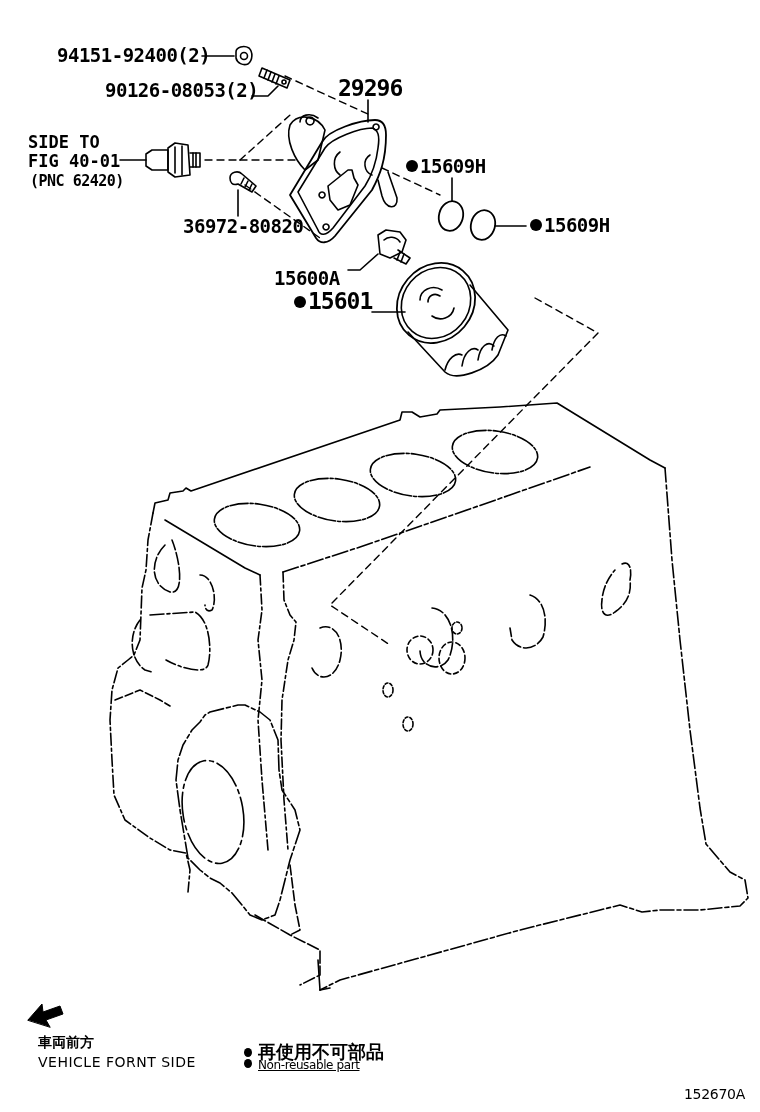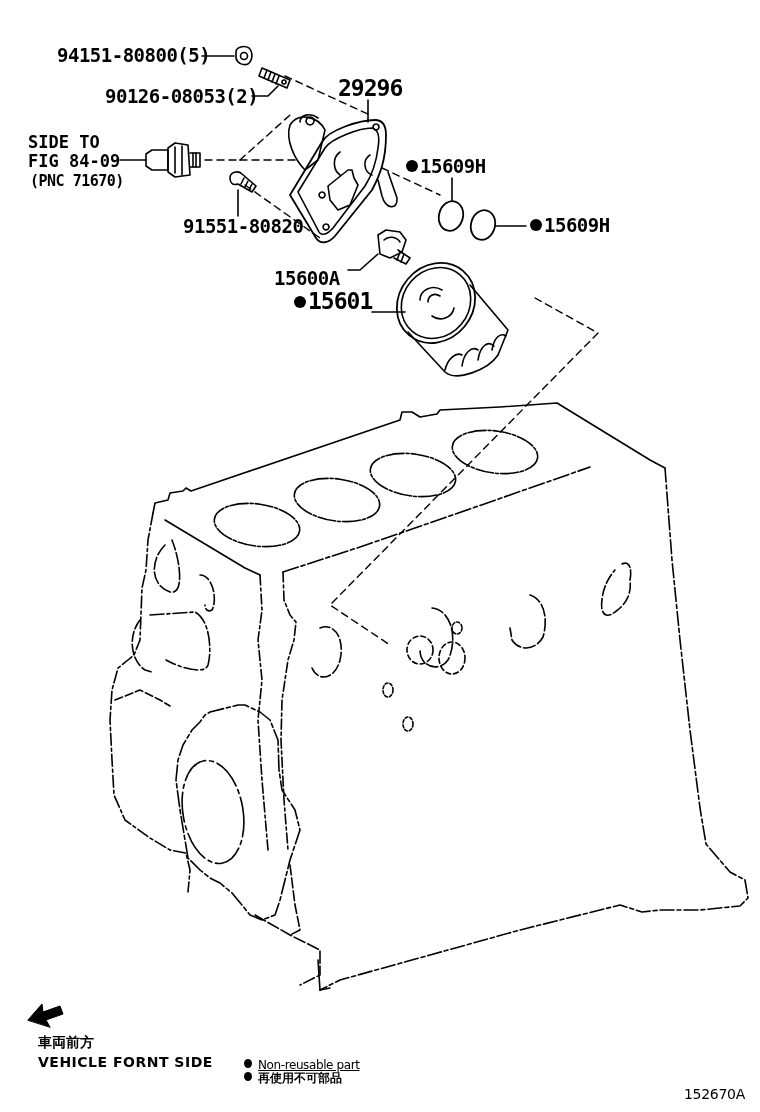--- a/index.html
+++ b/index.html
@@ -165,7 +165,7 @@
   </g>
 </svg>
 
-<div class="lbl" style="left:57px; top:46px;">94151-80800(5)</div>
+<div class="lbl" style="left:57px; top:46px;">94151-92400(2)</div>
 <div class="lbl" style="left:105px; top:87px;text-align:center;">90126-08053(2)</div>
 <div class="lbl big" style="left:338px; top:77px;">29296</div>
 <div class="lbl" style="left:183px; top:217px;">91551-80820</div>

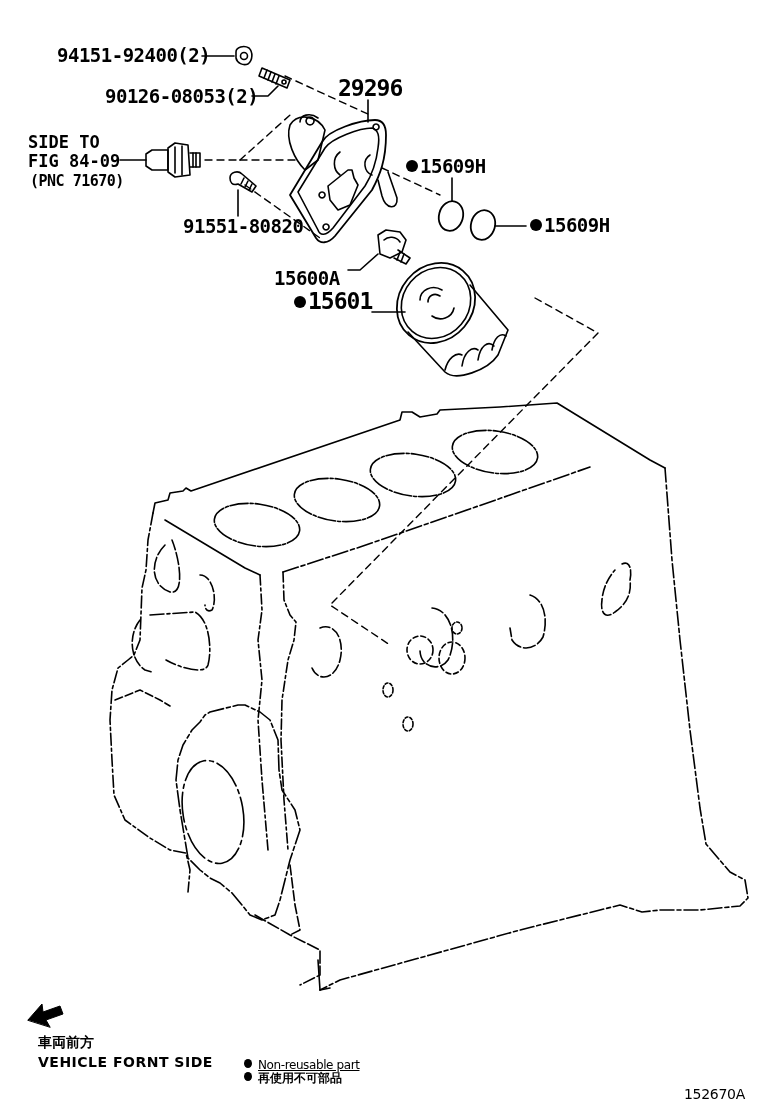--- a/index.html
+++ b/index.html
@@ -166,7 +166,7 @@
 </svg>
 
 <div class="lbl" style="left:57px; top:46px;">94151-92400(2)</div>
-<div class="lbl" style="left:105px; top:87px;text-align:center;">90126-08053(2)</div>
+<div class="lbl" style="left:105px; top:81px;text-align:center;">90126-08053(2)</div>
 <div class="lbl big" style="left:338px; top:77px;">29296</div>
 <div class="lbl" style="left:183px; top:217px;">91551-80820</div>
 <div class="lbl dot" style="left:406px; top:157px;">15609H</div>

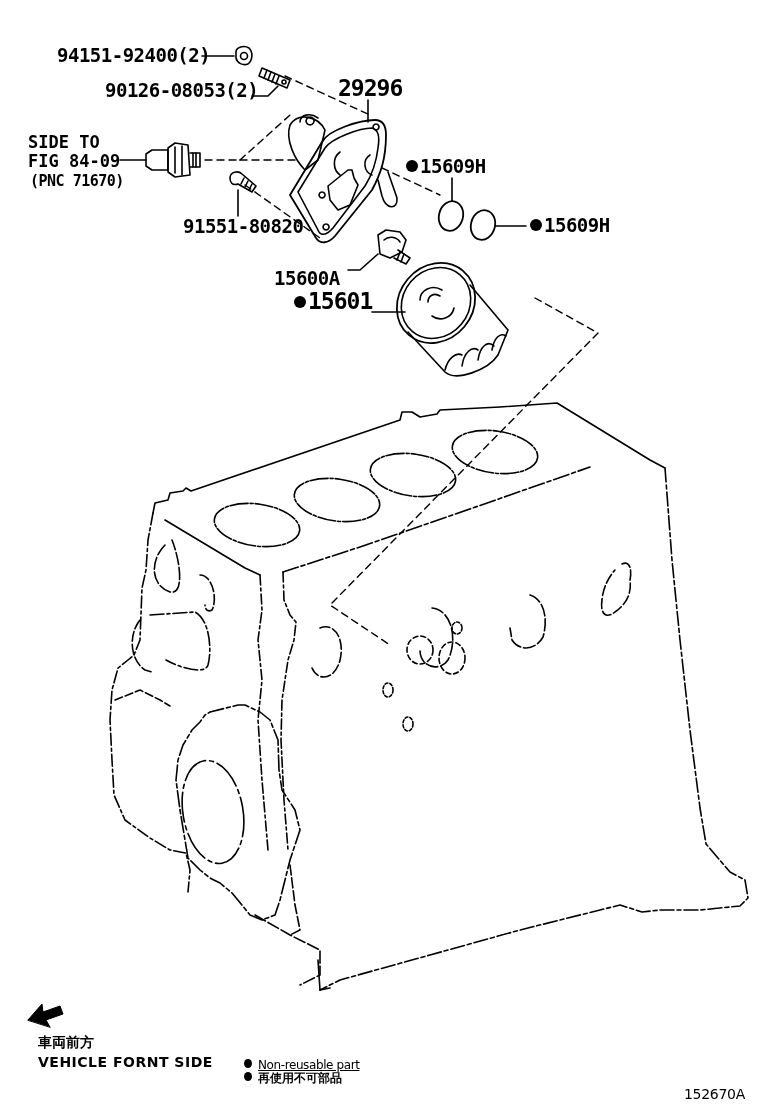--- a/index.html
+++ b/index.html
@@ -175,7 +175,7 @@
 <div class="lbl dot big" style="left:294px; top:290px;">15601</div>
 
 <div class="lbl ref" style="left:28px; top:134px;">SIDE TO</div>
-<div class="lbl ref" style="left:28px; top:153px;">FIG 84-09</div>
+<div class="lbl ref" style="left:28px; top:153px;">FIG 40-01</div>
 <div class="lbl ref2" style="left:30px; top:174px;">(PNC 71670)</div>
 
 <div class="front-jp">車両前方</div>

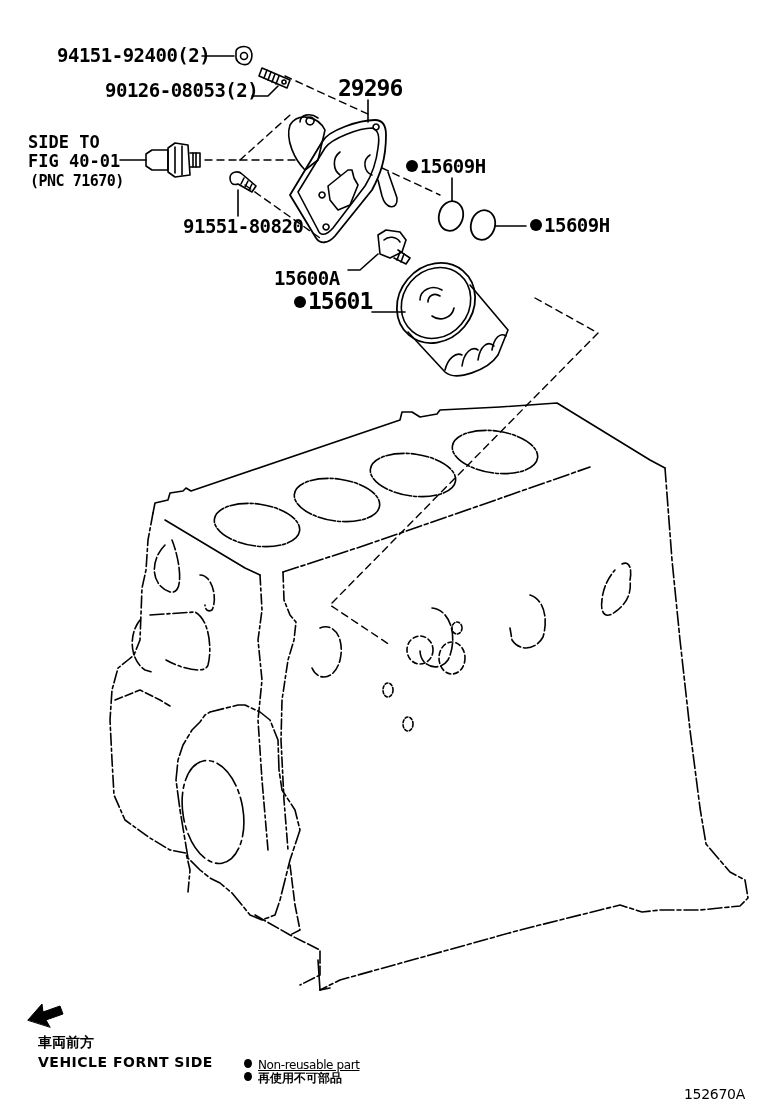--- a/index.html
+++ b/index.html
@@ -176,7 +176,7 @@
 
 <div class="lbl ref" style="left:28px; top:134px;">SIDE TO</div>
 <div class="lbl ref" style="left:28px; top:153px;">FIG 40-01</div>
-<div class="lbl ref2" style="left:30px; top:174px;">(PNC 71670)</div>
+<div class="lbl ref2" style="left:30px; top:174px;">(PNC 62420)</div>
 
 <div class="front-jp">車両前方</div>
 <div class="front-en">VEHICLE FORNT SIDE</div>

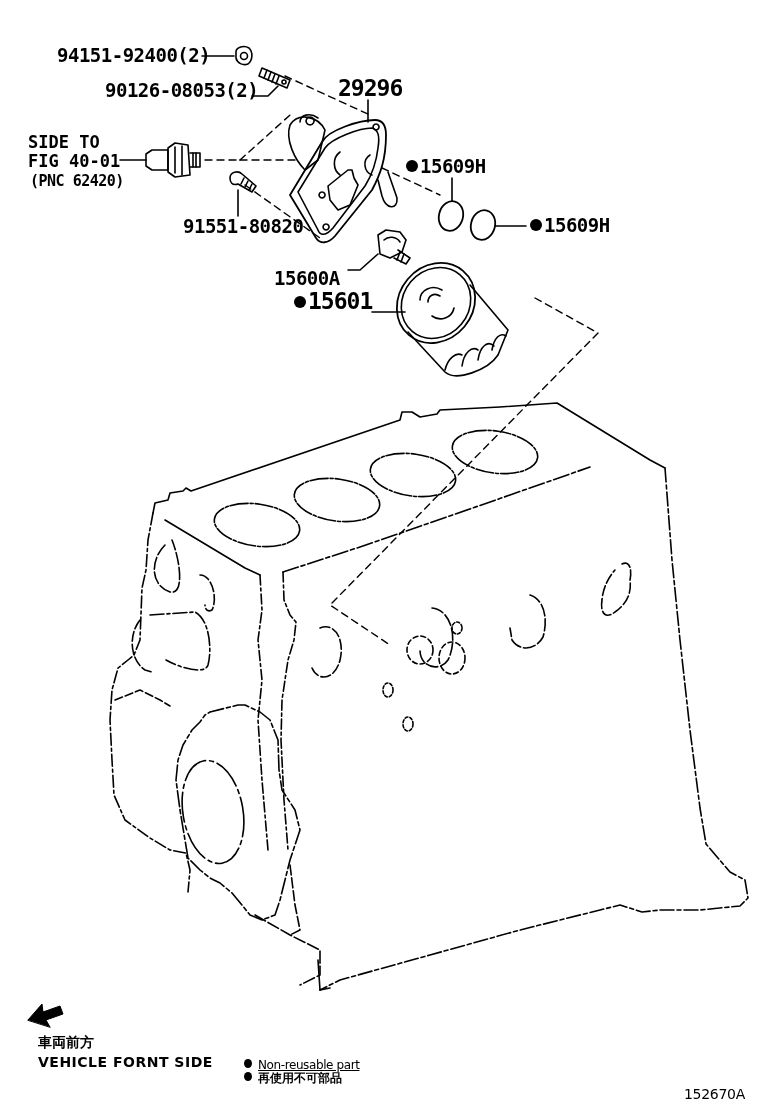--- a/index.html
+++ b/index.html
@@ -168,7 +168,7 @@
 <div class="lbl" style="left:57px; top:46px;">94151-92400(2)</div>
 <div class="lbl" style="left:105px; top:81px;text-align:center;">90126-08053(2)</div>
 <div class="lbl big" style="left:338px; top:77px;">29296</div>
-<div class="lbl" style="left:183px; top:217px;">91551-80820</div>
+<div class="lbl" style="left:183px; top:217px;">36972-80820</div>
 <div class="lbl dot" style="left:406px; top:157px;">15609H</div>
 <div class="lbl dot" style="left:530px; top:216px;">15609H</div>
 <div class="lbl" style="left:274px; top:269px;">15600A</div>

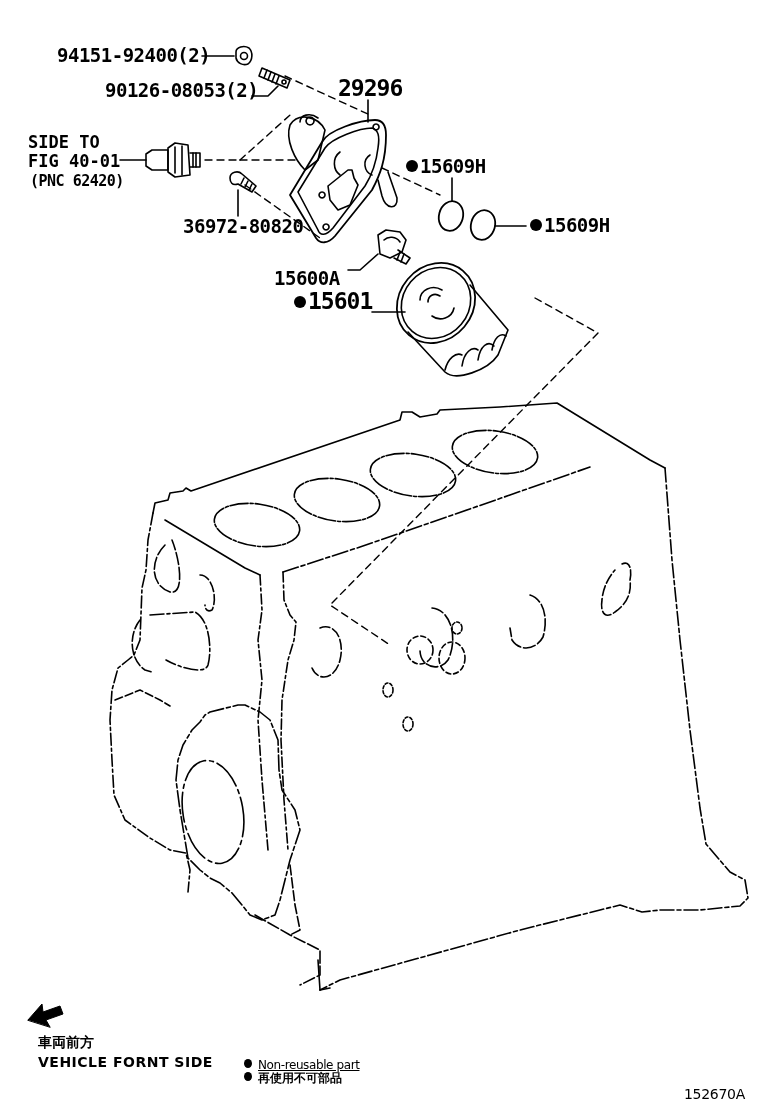--- a/index.html
+++ b/index.html
@@ -16,7 +16,7 @@
   .front-jp { position: absolute; left: 38px; top: 1034px; font-family: Liberation Mono, monospace;
               font-weight: bold; font-size: 14px; }
   .front-en { position: absolute; left: 38px; top: 1054px; font-family: "DejaVu Sans", sans-serif;
-              font-size: 14px; letter-spacing: 0.5px; font-weight: bold; }
+              font-size: 14px; letter-spacing: 0.5px; }
   .leg-row { position: absolute; left: 244px; font-family: "DejaVu Sans", sans-serif; font-size: 13px; }
   .leg-row .b { display: inline-block; width: 8px; height: 9px; border-radius: 50%; background: #000;
                 margin-right: 6px; vertical-align: 1px; }

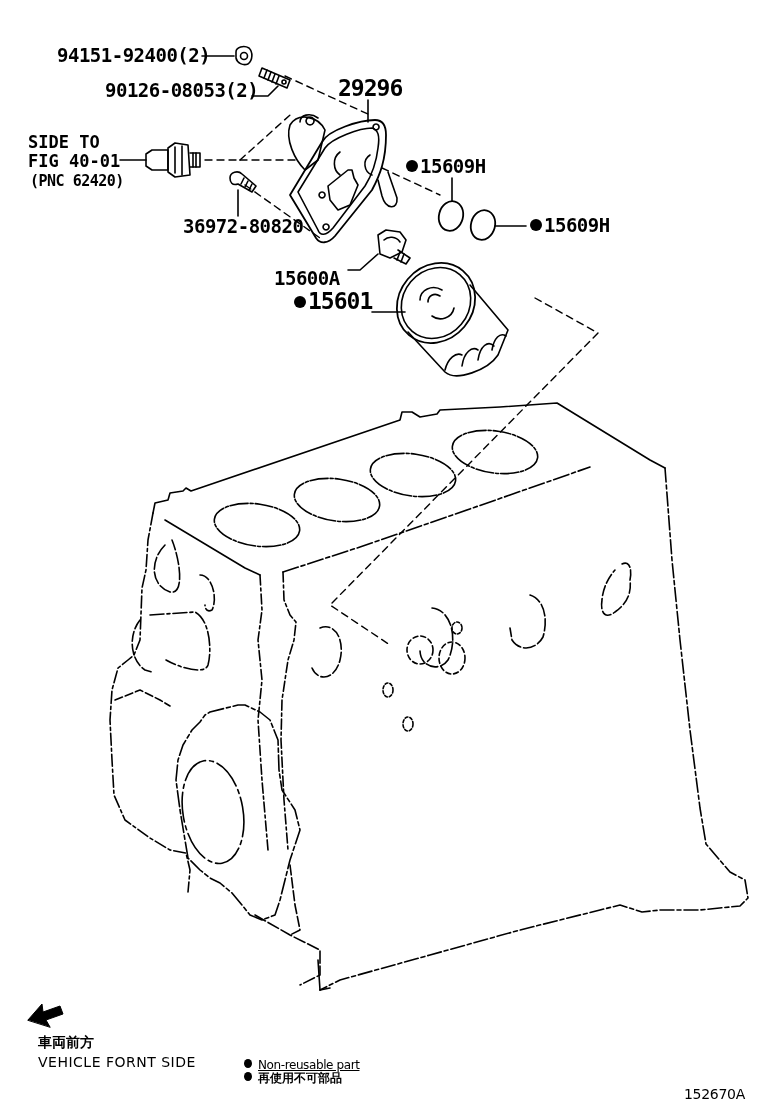--- a/index.html
+++ b/index.html
@@ -20,7 +20,7 @@
   .leg-row { position: absolute; left: 244px; font-family: "DejaVu Sans", sans-serif; font-size: 13px; }
   .leg-row .b { display: inline-block; width: 8px; height: 9px; border-radius: 50%; background: #000;
                 margin-right: 6px; vertical-align: 1px; }
-  .leg-jp { top: 1040px; font-weight: bold; font-size: 12px; margin-top: 30px; }
+  .leg-jp { top: 1040px; font-weight: bold; font-size: 18px; }
   .leg-en { top: 1058px; font-size: 12px; letter-spacing: -0.4px; text-decoration: underline; }
   .ill-id { position: absolute; left: 684px; top: 1086px; font-family: "DejaVu Sans", sans-serif;
             font-size: 14px; letter-spacing: -0.3px; text-align: center; }

